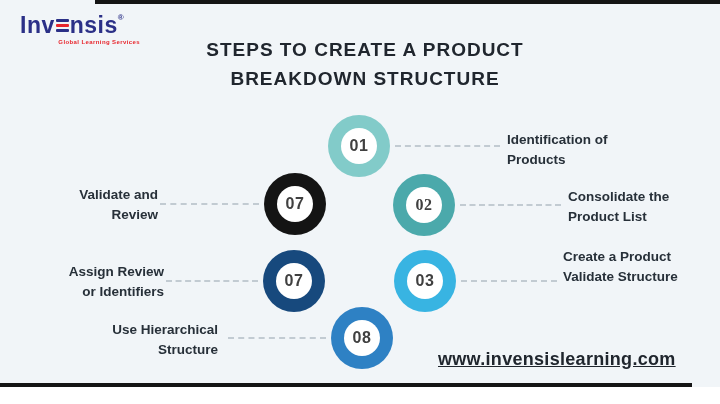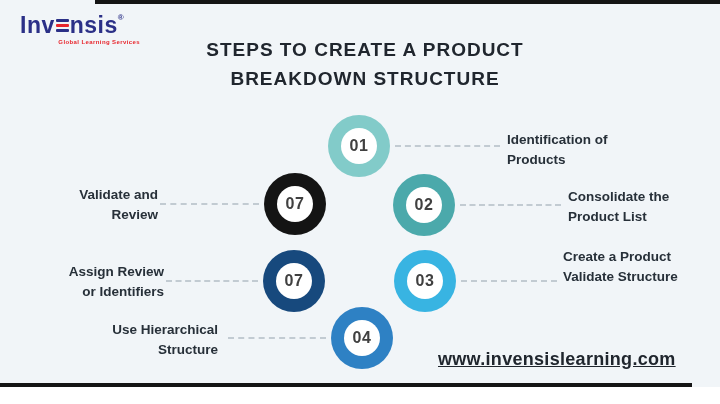--- a/index.html
+++ b/index.html
@@ -41,7 +41,7 @@
   .step-label.left{text-align:right;}
 
   .c01{left:328px;top:115px;}
-  .c02{left:393px;top:174px;}
+  .c02{left:393px;top:174px;font-family:Liberation Serif, serif;}
   .c03{left:394px;top:250px;}
   .c04{left:331px;top:307px;}
   .c05{left:263px;top:250px;}

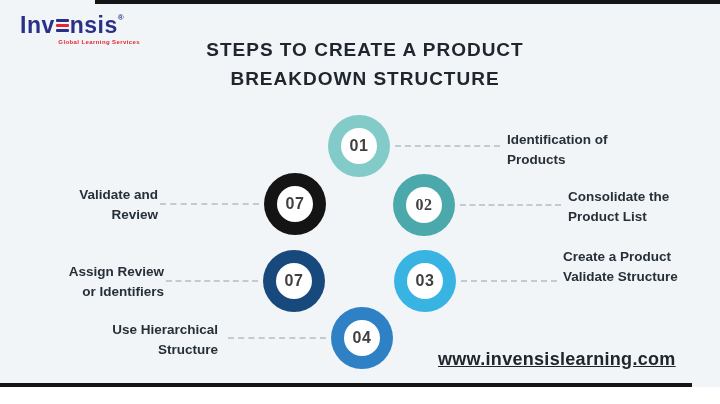--- a/index.html
+++ b/index.html
@@ -101,7 +101,7 @@
   <div class="step-label right l03">Create a Product Validate Structure</div>
 
   <div class="circle c04" style="background: rgb(46, 129, 196);">
-    <div class="circle-inner">04</div>
+    <div class="circle-inner">08</div>
   </div>
   <div class="connector k04"></div>
   <div class="step-label left l04">Use Hierarchical Structure</div>

